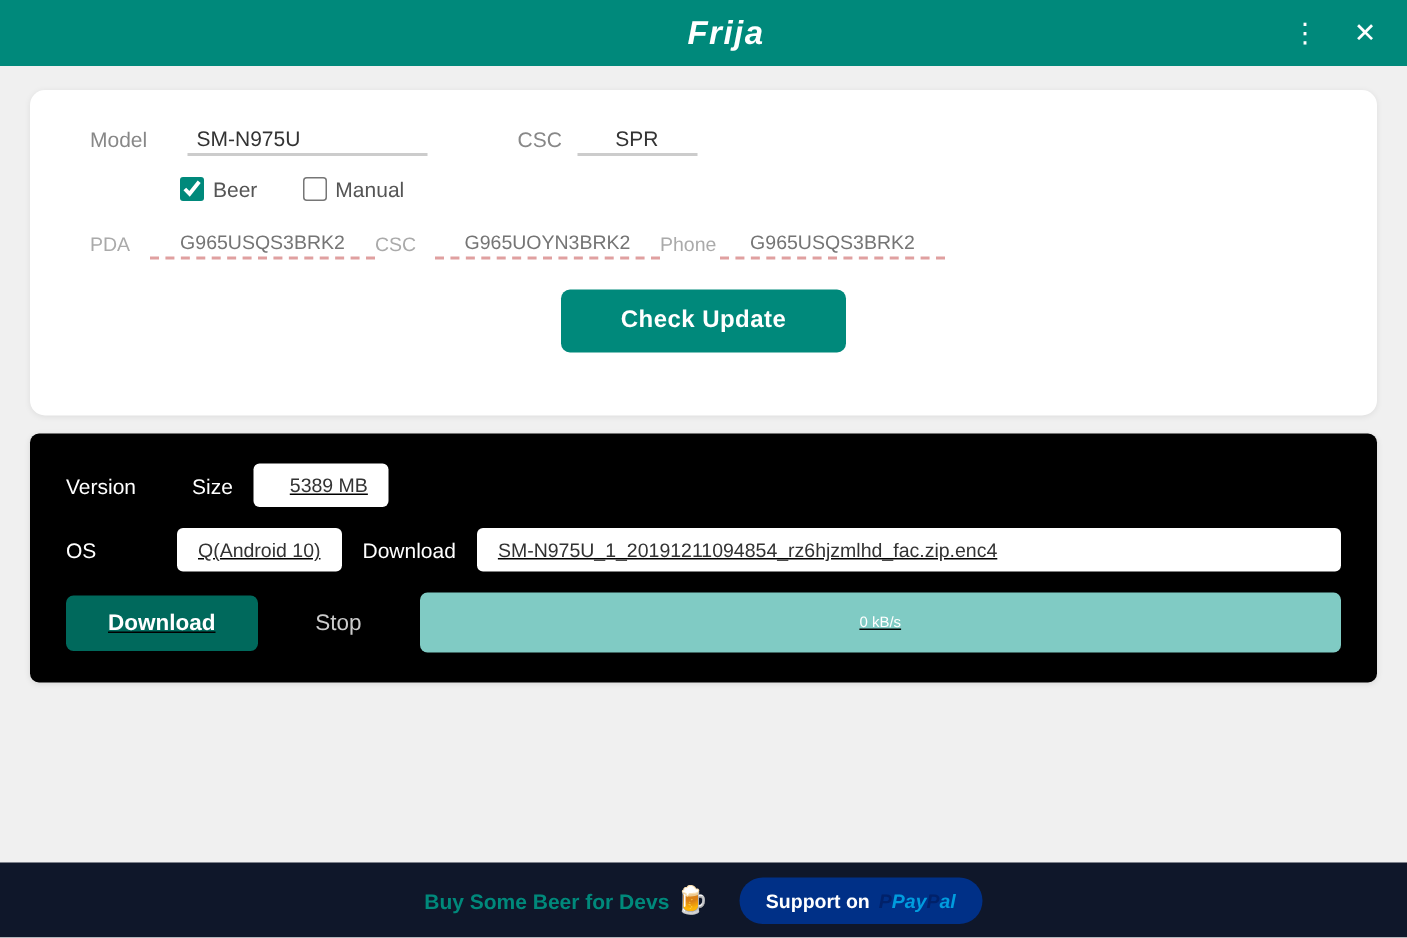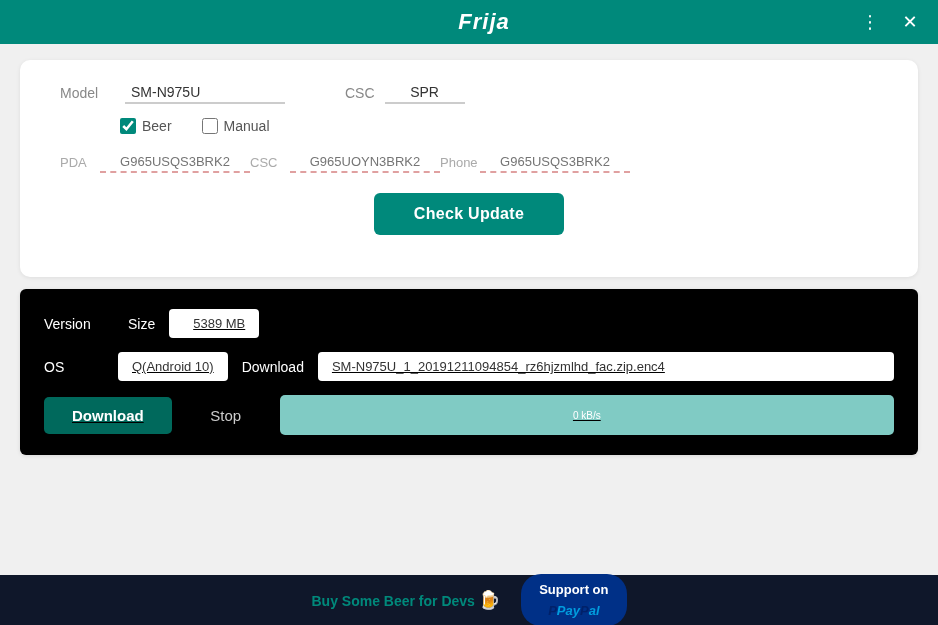--- a/index.html
+++ b/index.html
@@ -298,7 +298,6 @@
       display: flex;
       align-items: center;
       gap: 6px;
-      flex-direction: column;
     }
     .paypal-logo {
       color: #009cde;

